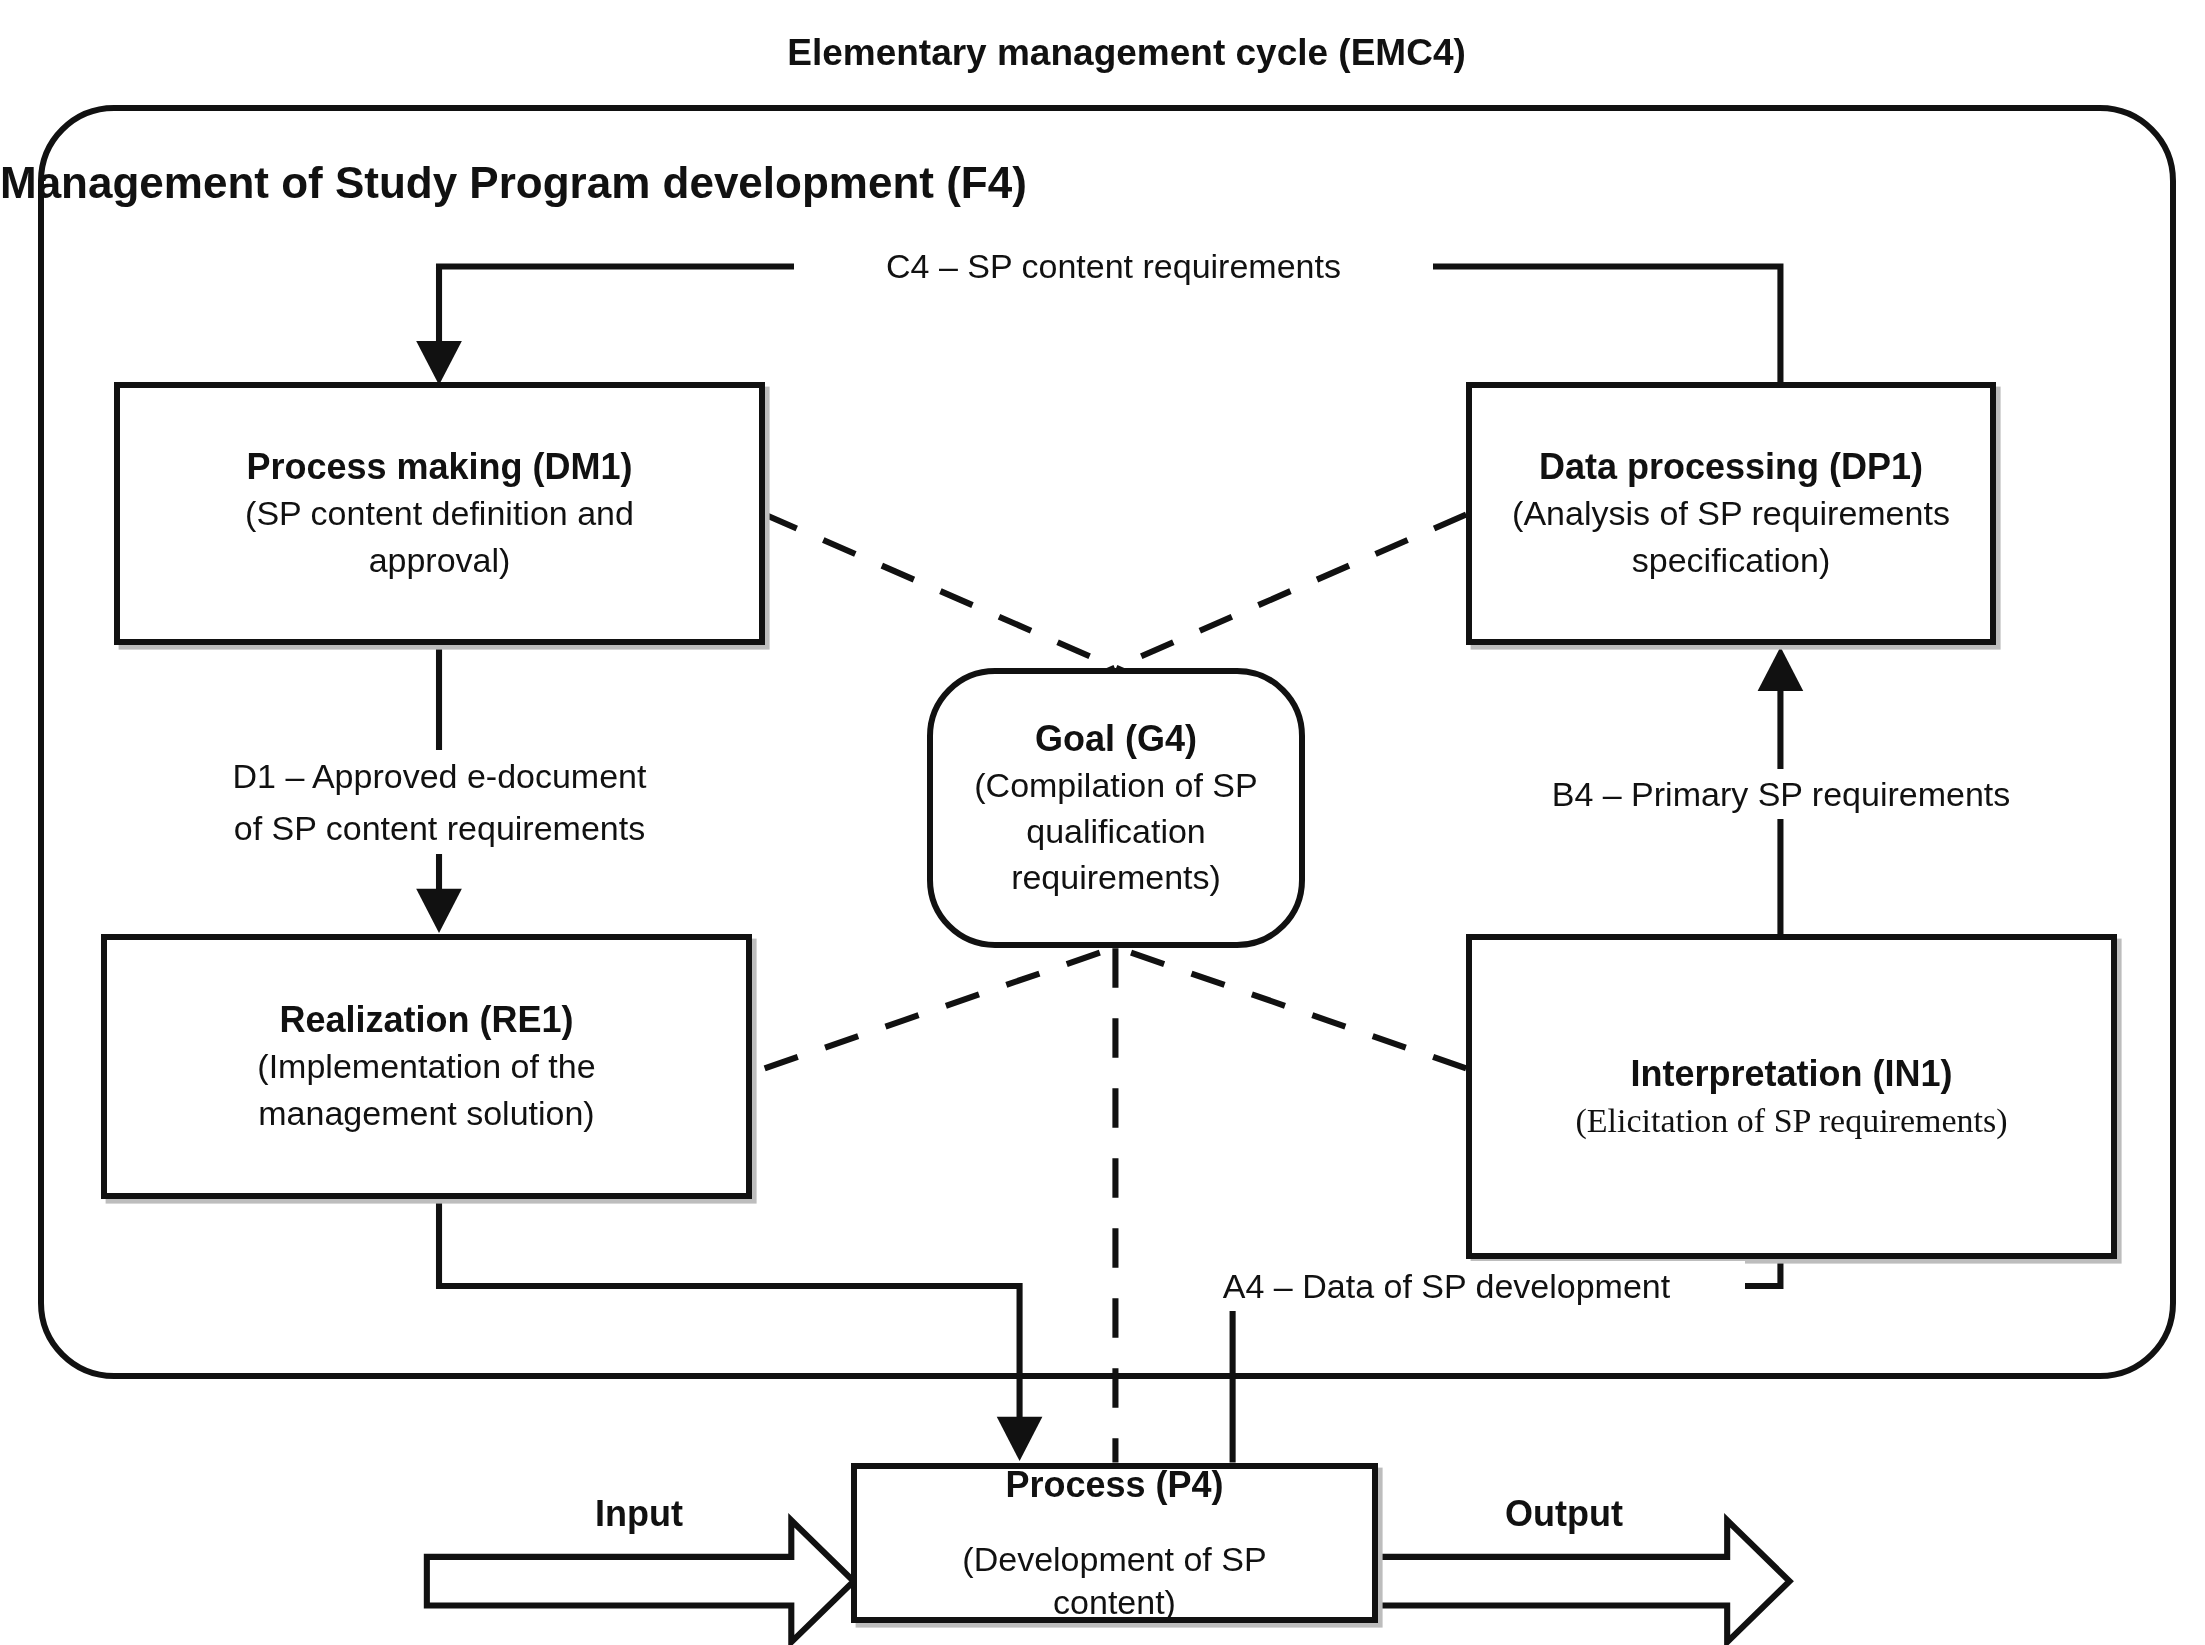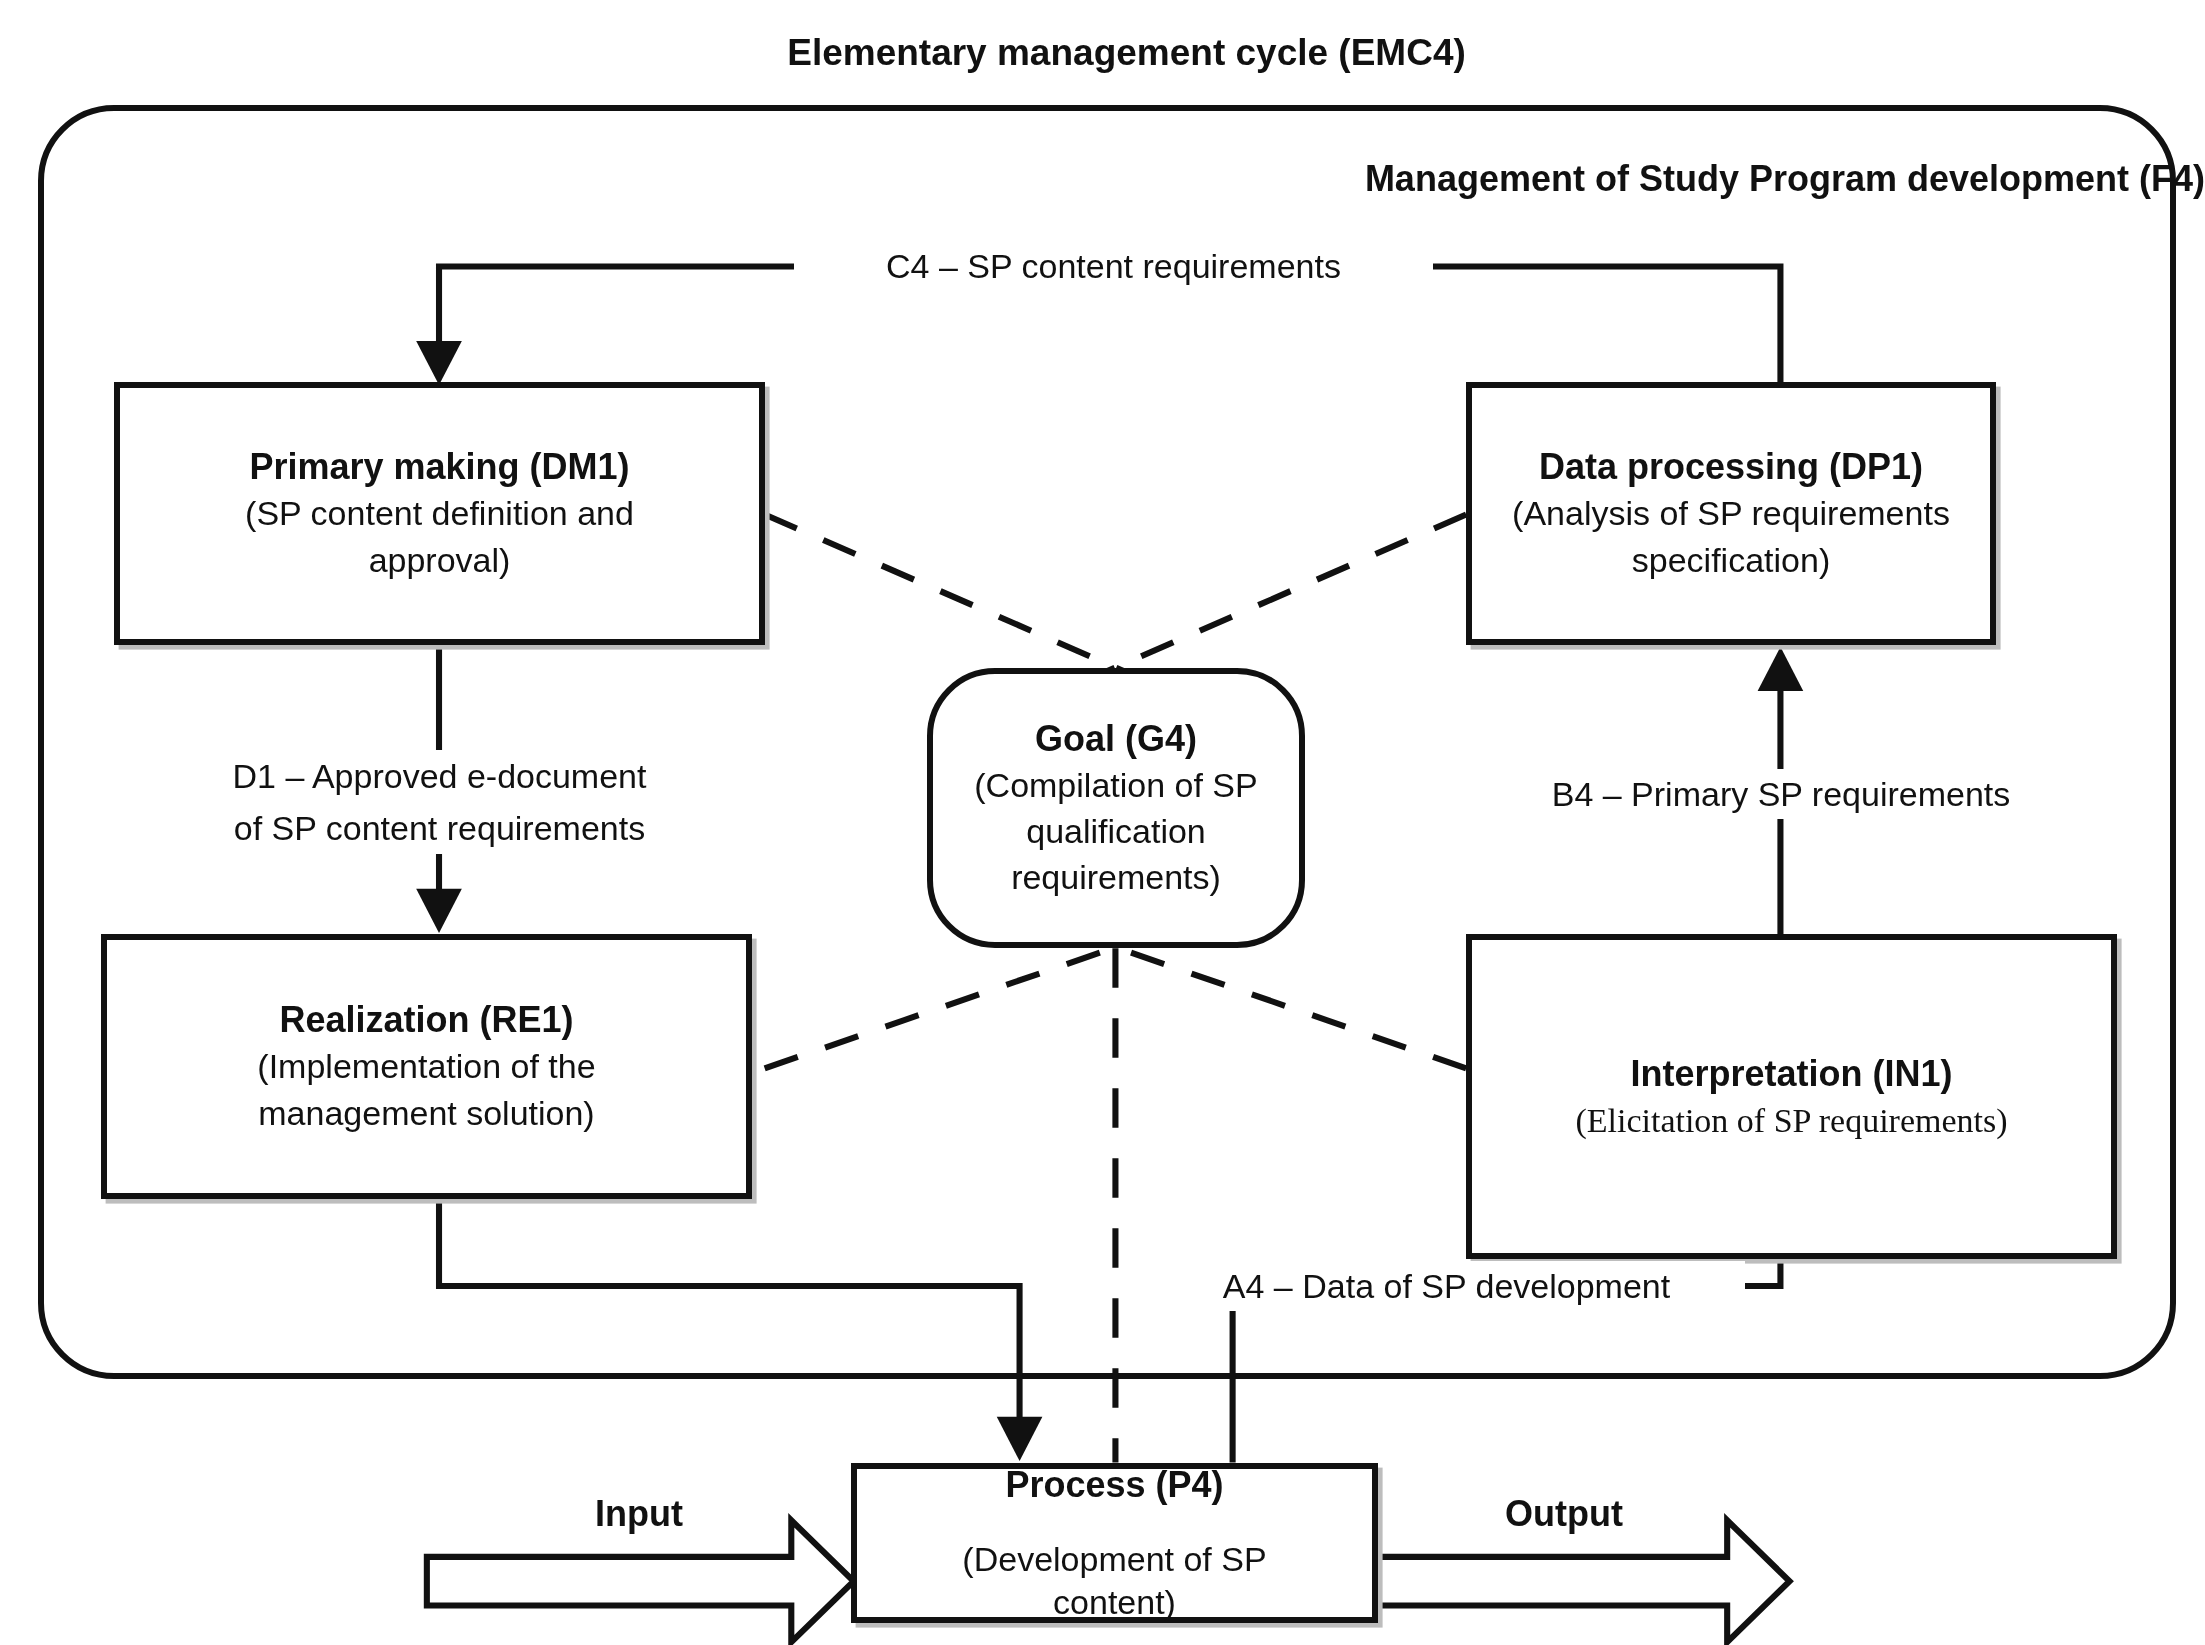--- a/index.html
+++ b/index.html
@@ -81,9 +81,9 @@
     position: absolute;
     left: 0; top: 158px;
     width: 2205px;
-    text-align: right;
+    text-align: left;
     font-weight: bold;
-    font-size: 36px;
+    font-size: 44px;
     z-index: 2;
   }
   .flow-label {

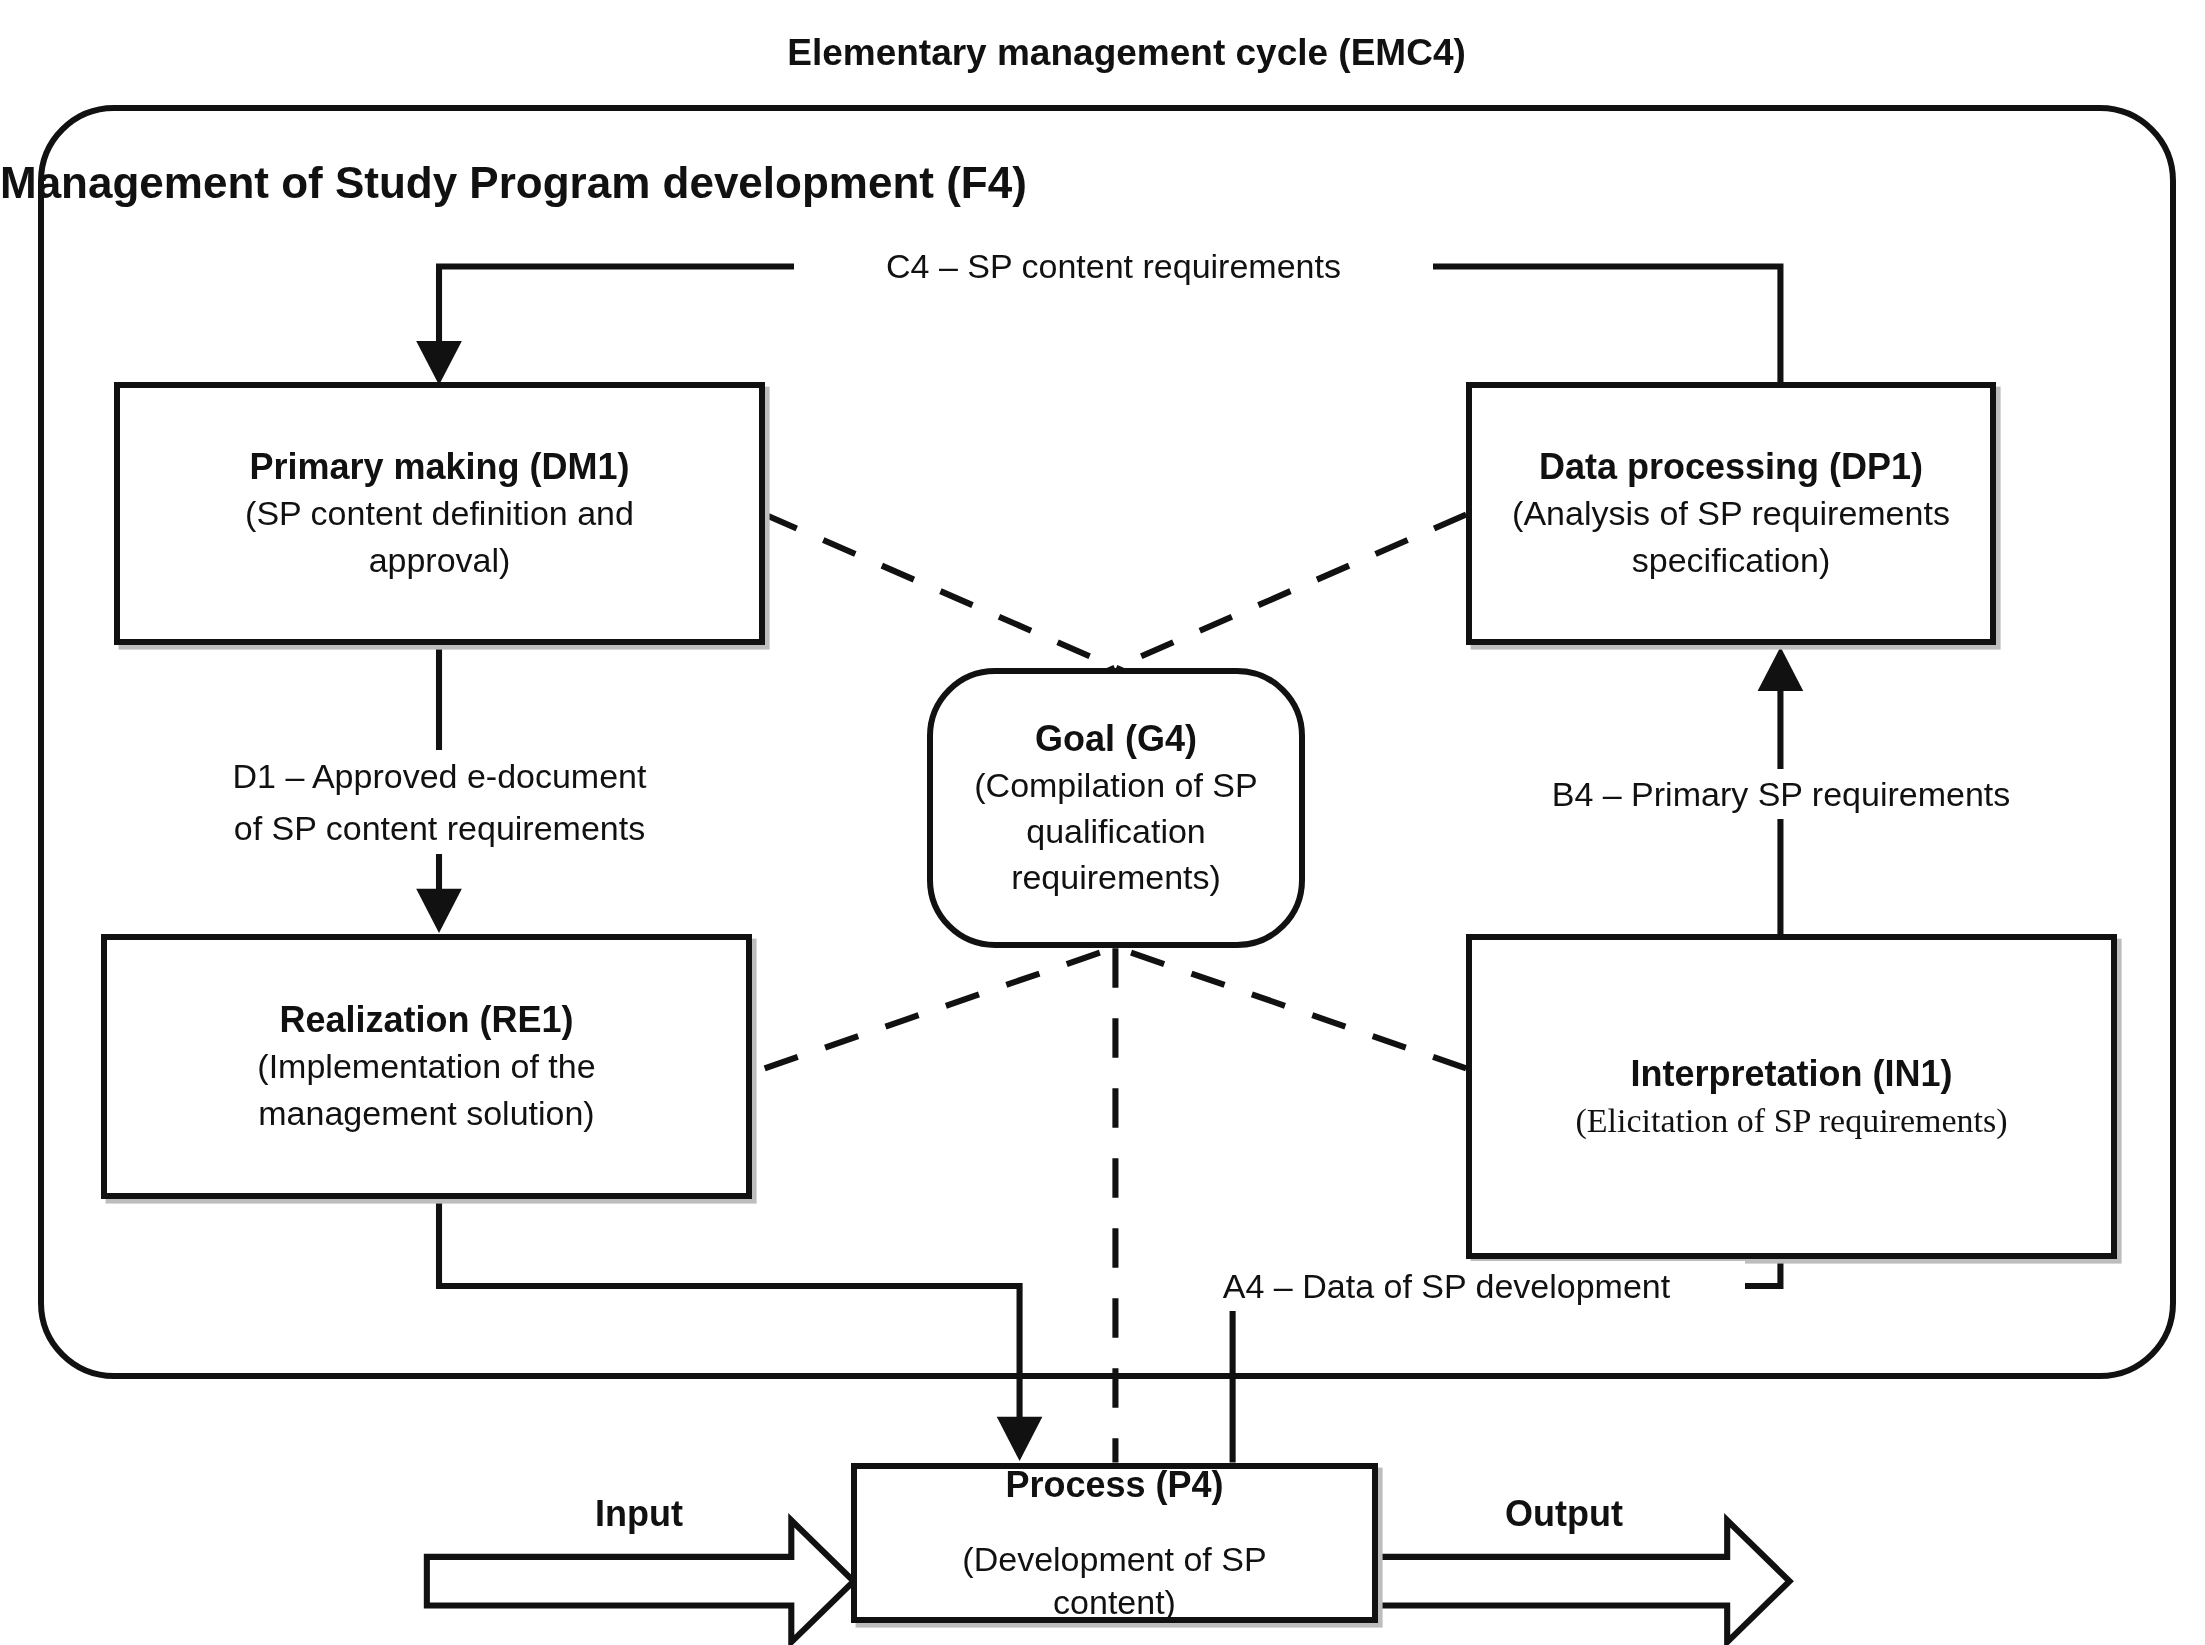--- a/index.html
+++ b/index.html
@@ -143,7 +143,7 @@
   <div class="frame-title">Management of Study Program development (F4)</div>
 
   <div class="box box-dm1" style="left:114px; top:382px; width:651px; height:263px;">
-    <div class="node-title">Primary making (DM1)</div>
+    <div class="node-title">Process making (DM1)</div>
     <div class="node-sub sub-dm1">(SP content definition and approval)</div>
   </div>
 

